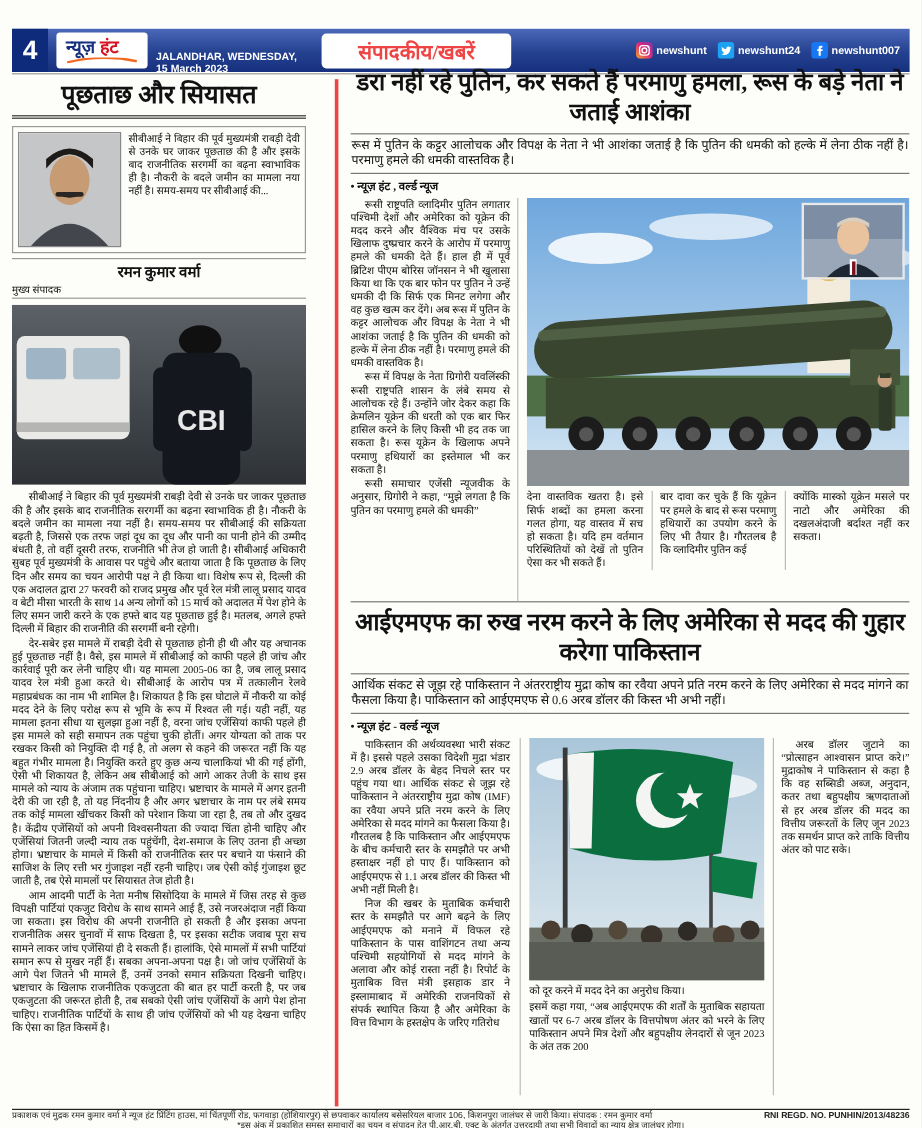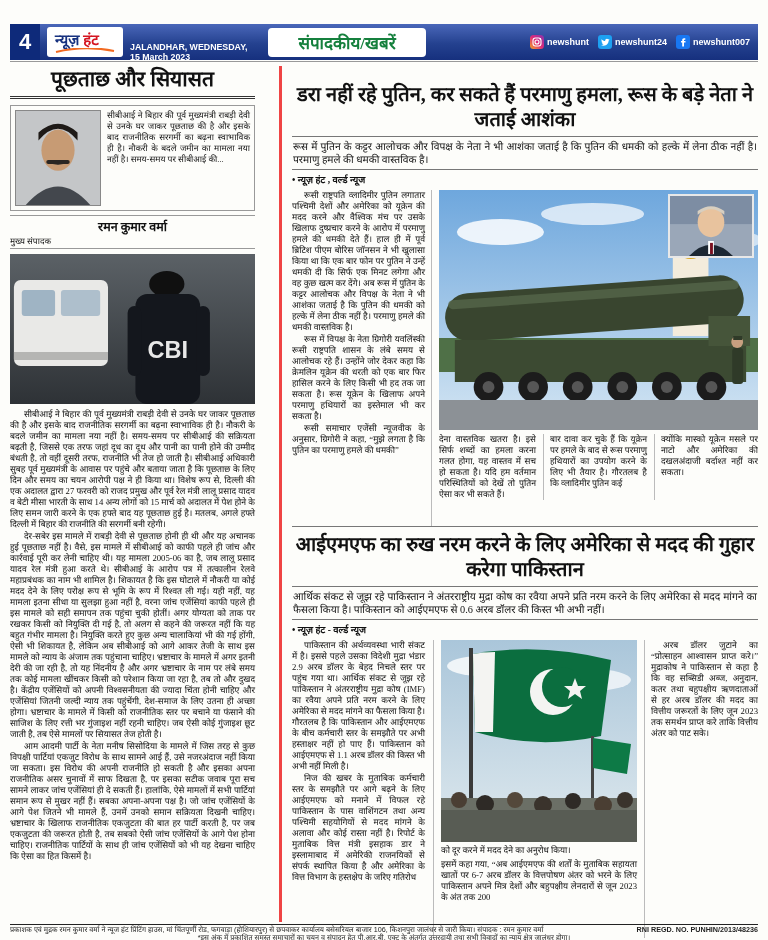--- a/index.html
+++ b/index.html
@@ -21,7 +21,7 @@
   .dateline { color:#fff; font-family:"Liberation Sans",sans-serif; font-weight:bold;
               font-size:8.8px; line-height:10.5px; flex:none;margin-top:20px; }
   .section-box { background:#fff; border-radius:4px; margin-left:14px; padding:3px 30px;
-                 font-size:17px; font-weight:bold; color:#15803d; white-space:nowrap; }
+                 font-size:17px; font-weight:bold; color:#ef4444; white-space:nowrap; }
   .socials { margin-left:auto; display:flex; align-items:center; gap:9px; }
   .social { display:flex; align-items:center; gap:3px; color:#fff;
             font-family:"Liberation Sans",sans-serif; font-size:9px; font-weight:bold; }

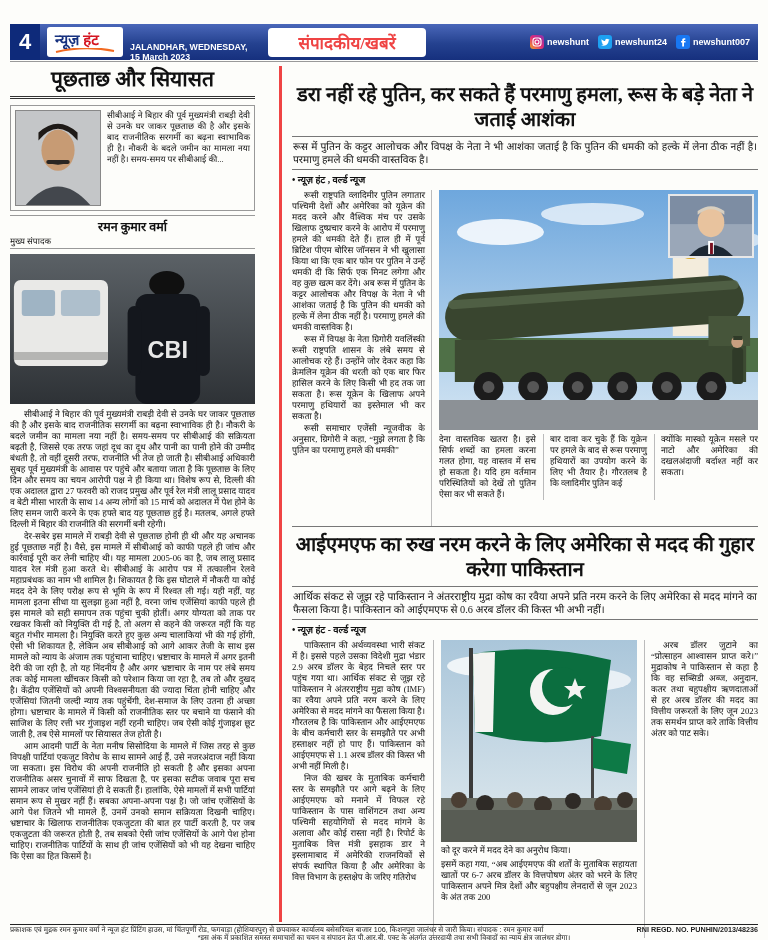--- a/index.html
+++ b/index.html
@@ -45,7 +45,7 @@
   .ed-body { font-size:8.7px; line-height:11px; text-align:justify; text-indent:14px; margin-bottom:1px; }
 
   
-  .right-area { position:absolute; left:292px; top:82px; width:466px; height:856px; overflow:hidden; }
+  .right-area { position:absolute; left:292px; top:57px; width:466px; height:856px; overflow:hidden; }
   .headline { font-size:20px; line-height:25px; text-align:center; margin-bottom:4px; font-weight:bold; }
   .standfirst { font-size:10.3px; line-height:13px; font-weight:normal; text-align:justify;
                 border-top:1px solid #777; border-bottom:1px solid #777; padding:3px 1px; margin-bottom:3px; }

